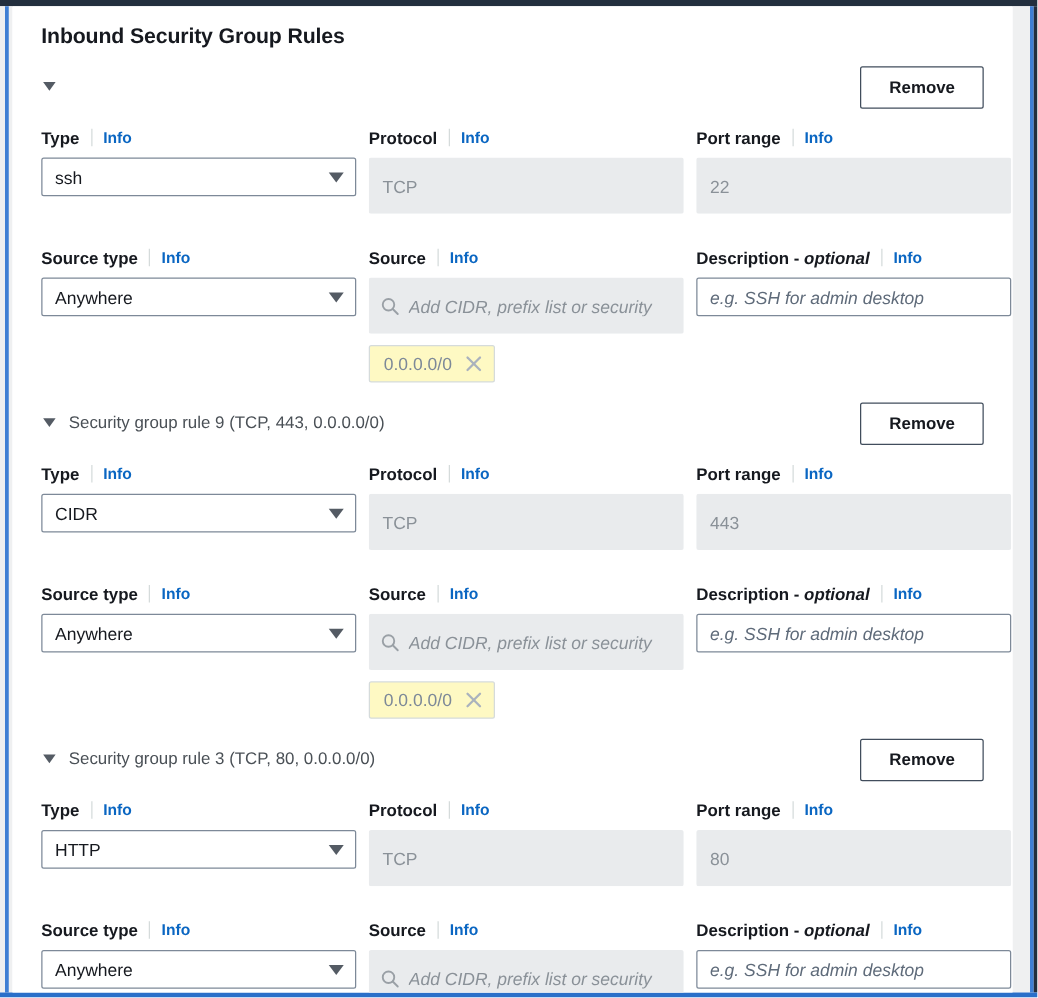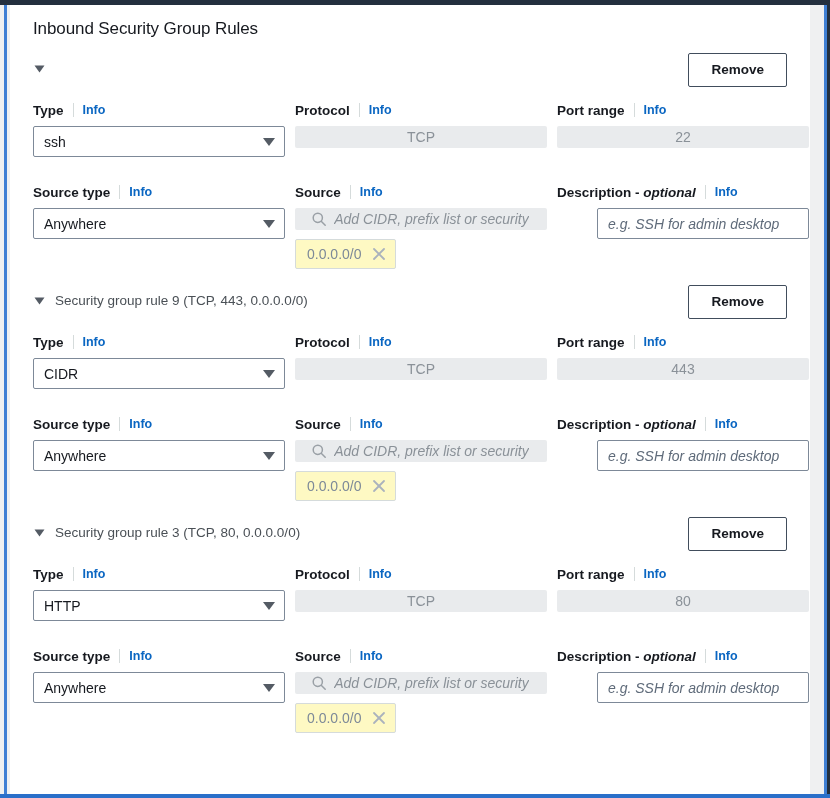--- a/index.html
+++ b/index.html
@@ -67,7 +67,7 @@
 
   .page-title {
     font-size: 17px;
-    font-weight: 400;
+    font-weight: 700;
     color: #16191f;
     letter-spacing: -0.1px;
     padding: 14px 0 0 23px;

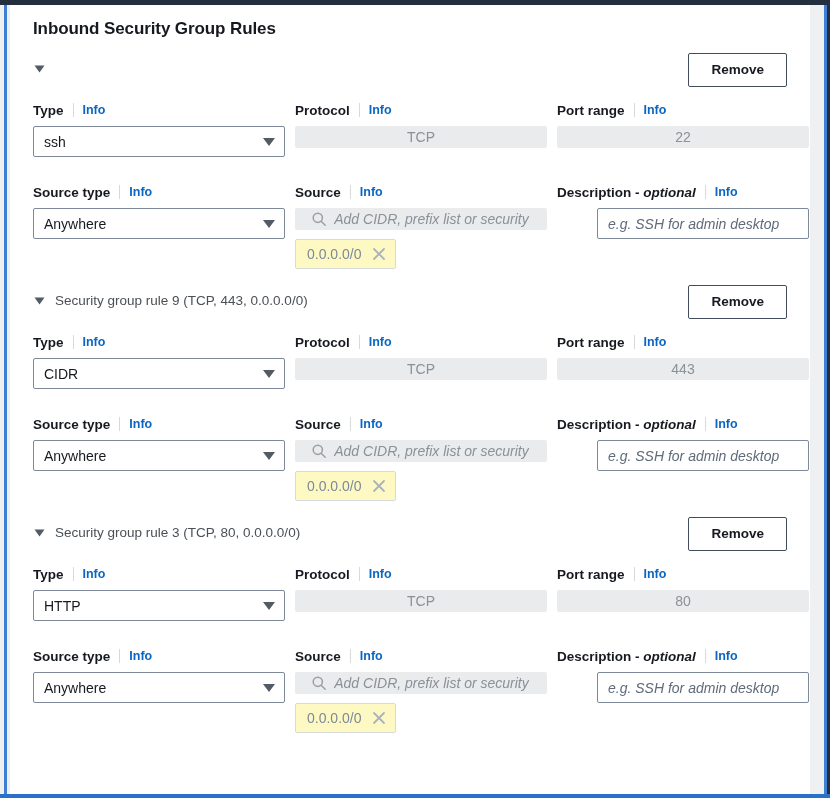--- a/index.html
+++ b/index.html
@@ -188,7 +188,7 @@
 
   
   .input-disabled {
-    height: 22px;
+    height: 45px;
     border: 1px solid transparent;
     border-radius: 2px;
     background: #e9ebed;
@@ -199,7 +199,6 @@
     color: #8a9198;
     white-space: nowrap;
     overflow: hidden;
-    justify-content: center;
   }
   .input-disabled.with-icon { padding-left: 8px; }
   .input-disabled .ph {

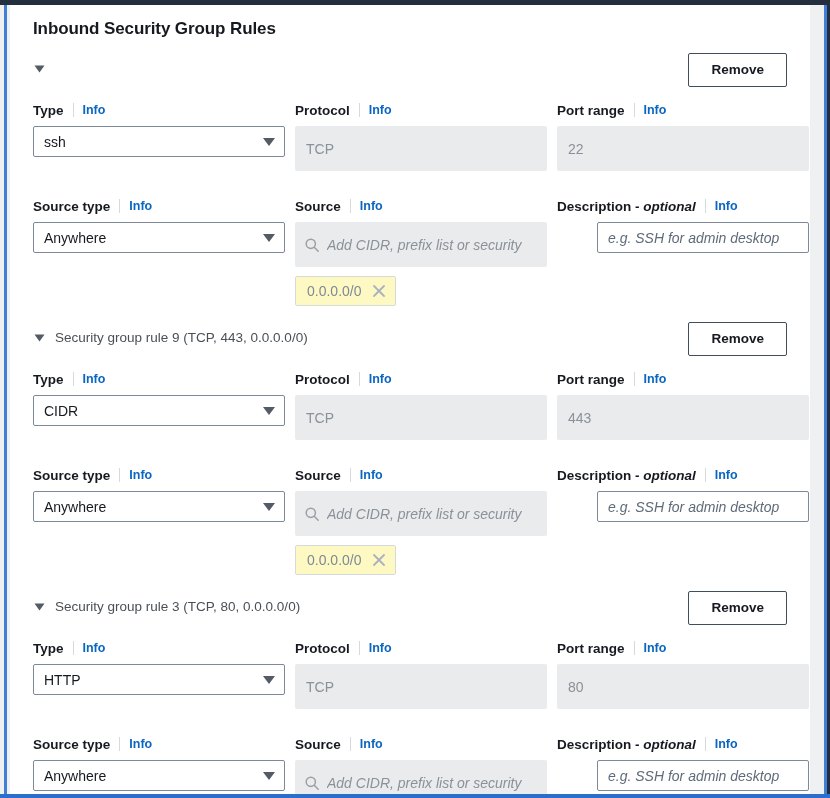--- a/index.html
+++ b/index.html
@@ -227,7 +227,6 @@
     font-size: 14px;
     cursor: text;
     overflow: hidden;
-    margin-left: 40px;
   }
   .input-text .ph {
     font-style: italic;

